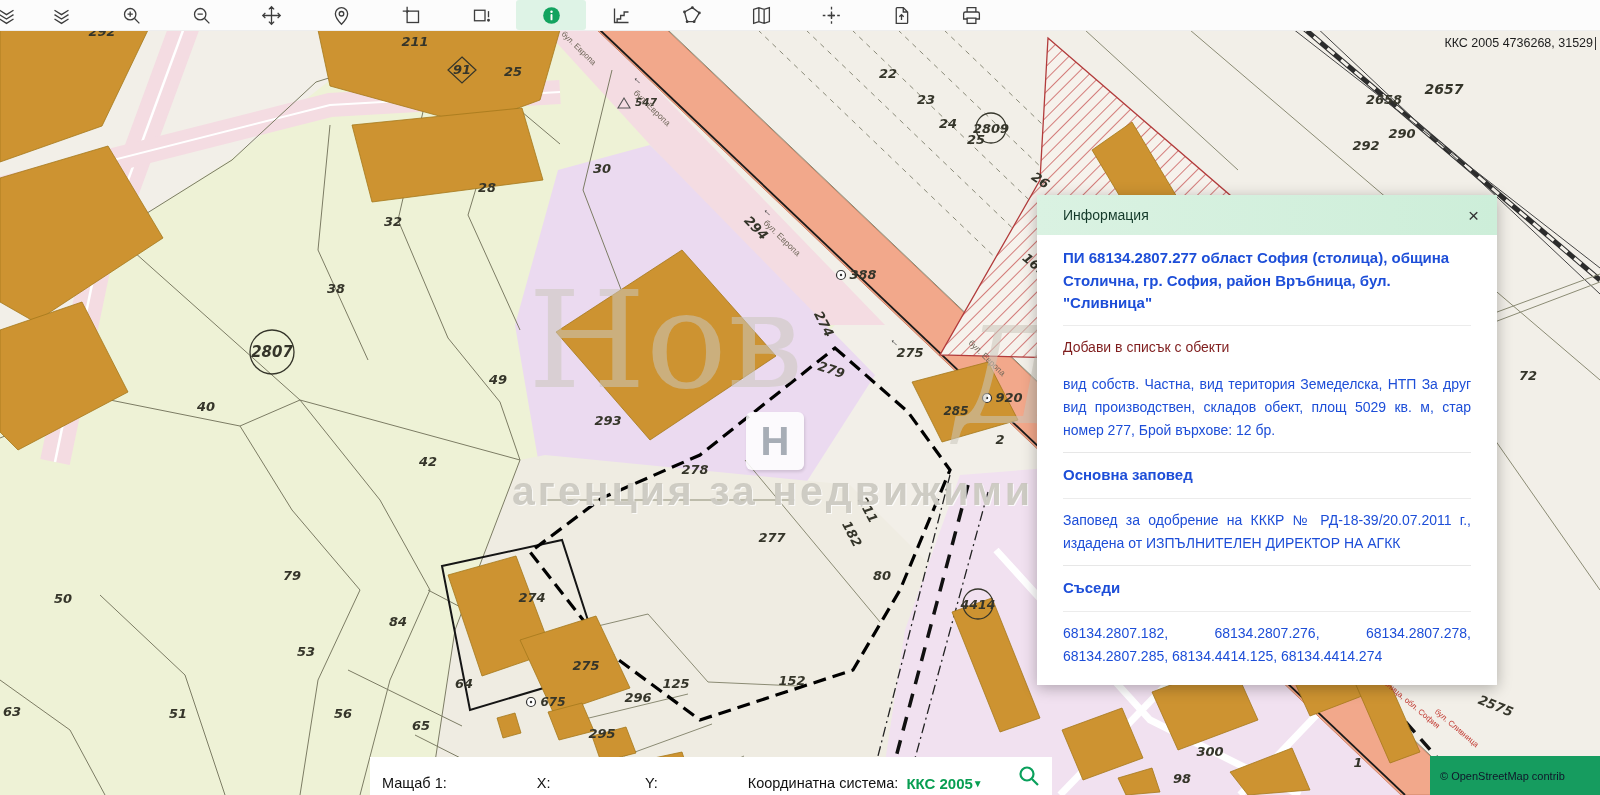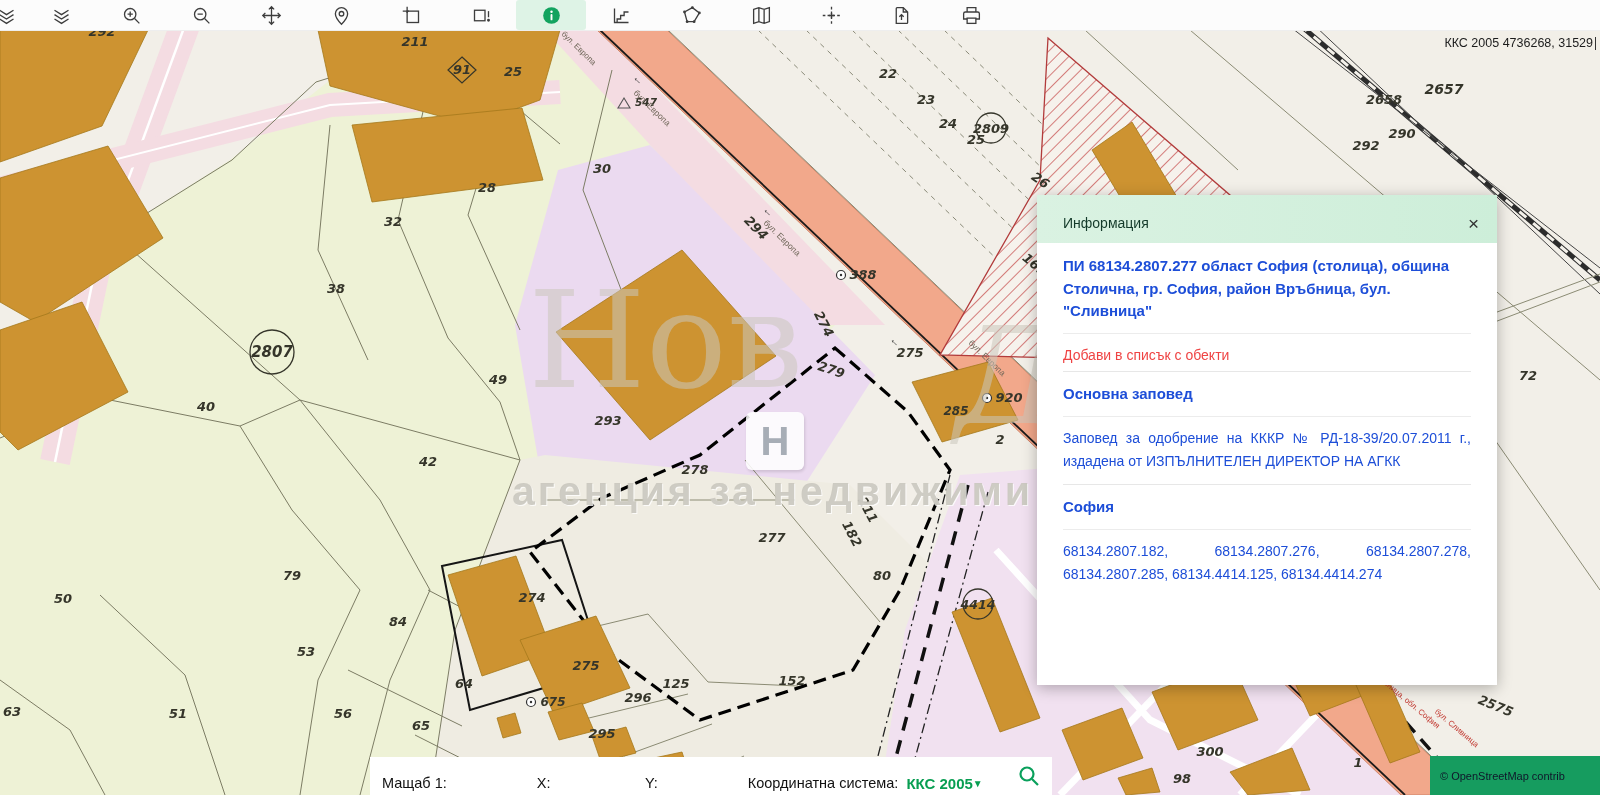--- a/index.html
+++ b/index.html
@@ -32,7 +32,7 @@
   .panel{position:absolute;left:1037px;top:195px;width:460px;height:490px;background:#fff;
          box-shadow:0 3px 14px rgba(0,0,0,0.28);z-index:10;display:flex;flex-direction:column;}
   .panel-header{height:40px;min-height:40px;background:linear-gradient(90deg,#daf2e2,#cdeed9);
-                display:flex;align-items:center;justify-content:space-between;padding:8px 18px 0 26px;}
+                display:flex;align-items:center;justify-content:space-between;padding:0 18px 0 26px;}
   .panel-title{font-size:14px;color:#143a2a;}
   .panel-close{font-size:19px;color:#333;cursor:pointer;line-height:1;}
   .panel-body{padding:2px 26px 8px 26px;overflow:hidden;flex:1;}

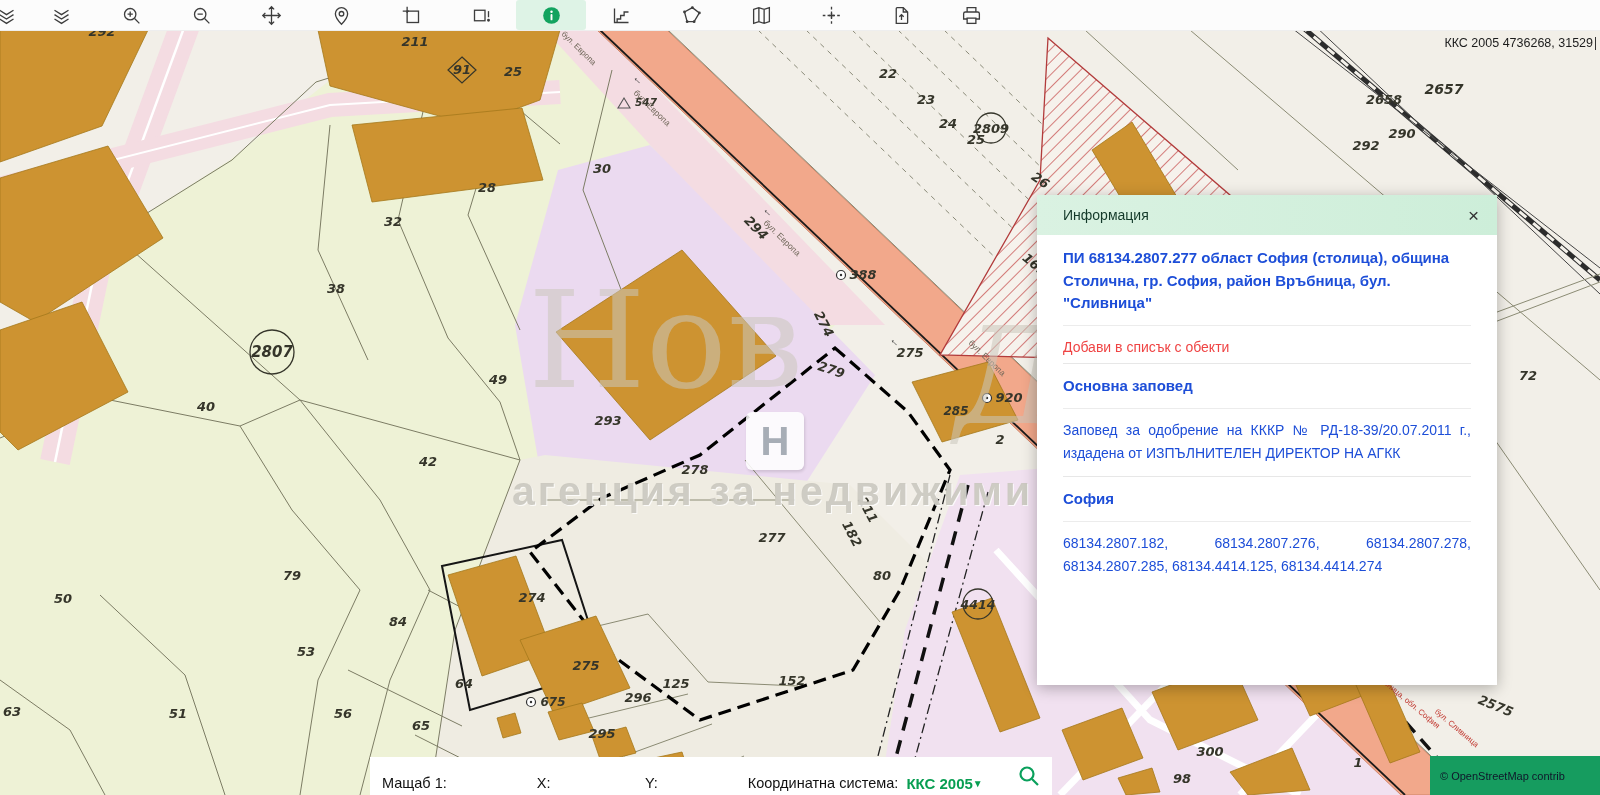--- a/index.html
+++ b/index.html
@@ -38,7 +38,7 @@
   .panel-body{padding:2px 26px 8px 26px;overflow:hidden;flex:1;}
   .pblock{padding:10px 0;border-bottom:1px solid #ececec;font-size:14px;line-height:1.65;color:#1d4ed8;}
   .pblock.title{font-weight:bold;font-size:15px;line-height:1.5;}
-  .pblock.link{color:#ef4444;cursor:pointer;border-bottom:none;padding-bottom:4px;}
+  .pblock.link{color:#7f1d1d;cursor:pointer;border-bottom:none;padding-bottom:4px;}
   .pblock.just{text-align:justify;border-bottom:none;}
   .pblock.head{font-weight:bold;font-size:15px;border-top:1px solid #e7e7e7;}
   

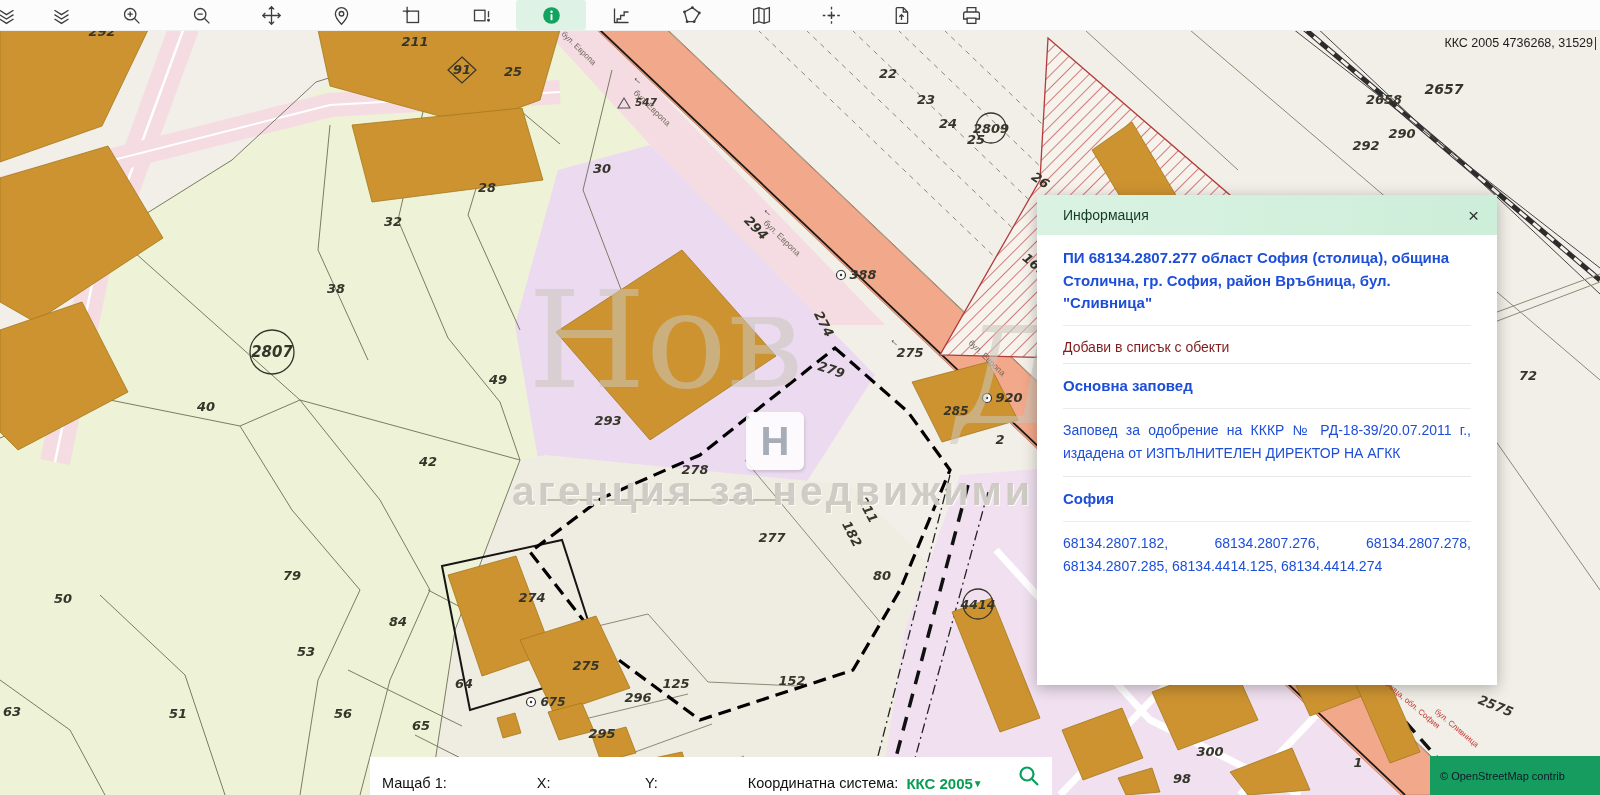--- a/index.html
+++ b/index.html
@@ -386,6 +386,7 @@
   <div class="panel-body">
     <div class="pblock title">ПИ 68134.2807.277 област София (столица), община Столична, гр. София, район Връбница, бул. "Сливница"</div>
     <div class="pblock link">Добави в списък с обекти</div>
+    <div class="pblock just">вид собств. Частна, вид територия Земеделска, НТП За друг вид производствен, складов обект, площ 5029 кв. м, стар номер 277, Брой върхове: 12 бр.</div>
     <div class="pblock head">Основна заповед</div>
     <div class="pblock just">Заповед за одобрение на КККР № РД-18-39/20.07.2011 г., издадена от ИЗПЪЛНИТЕЛЕН ДИРЕКТОР НА АГКК</div>
     <div class="pblock head">София</div>

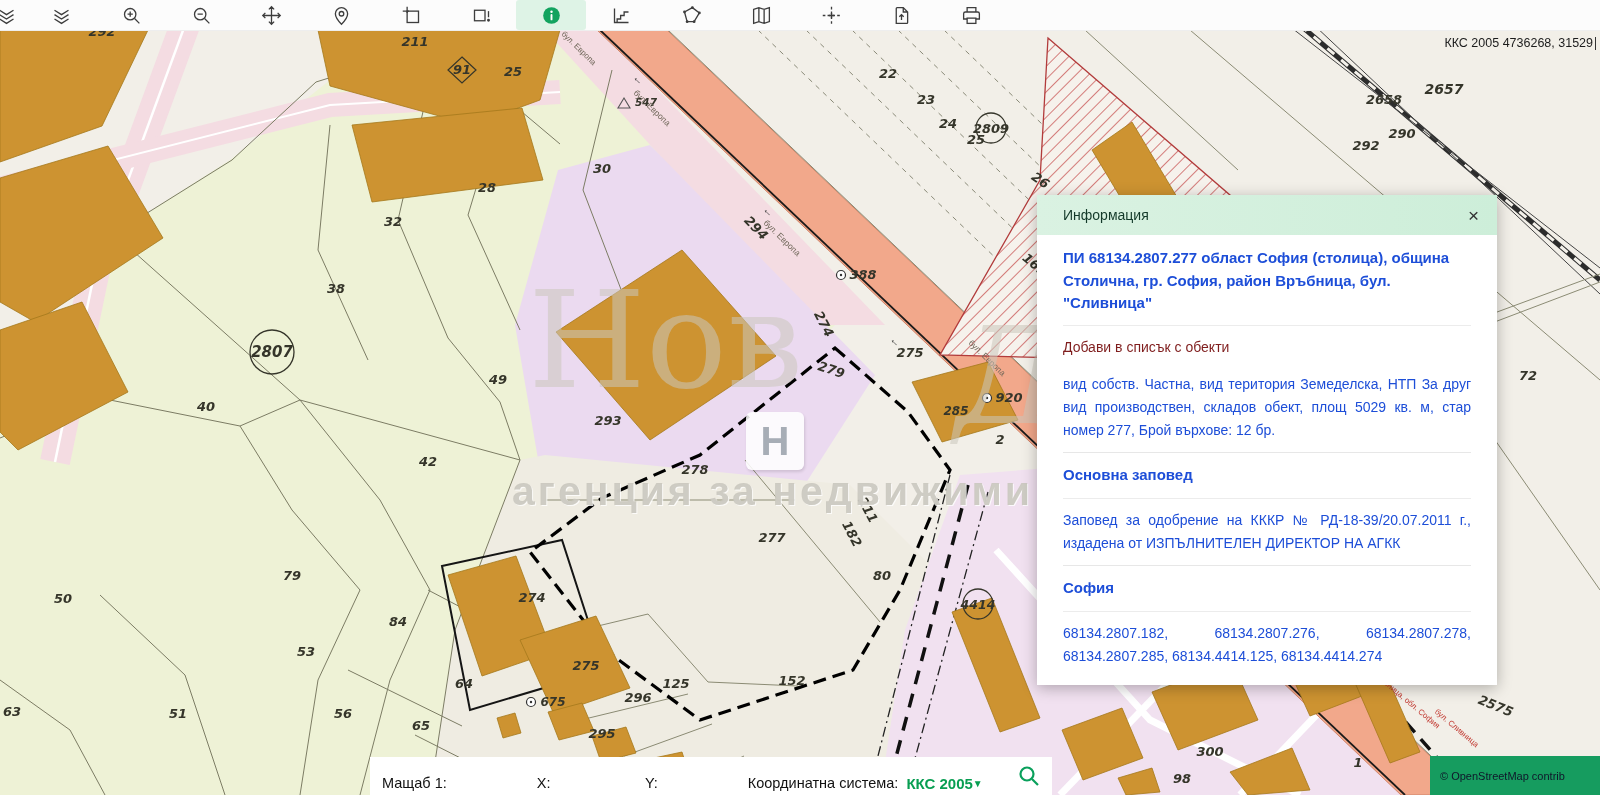--- a/index.html
+++ b/index.html
@@ -389,7 +389,7 @@
     <div class="pblock just">вид собств. Частна, вид територия Земеделска, НТП За друг вид производствен, складов обект, площ 5029 кв. м, стар номер 277, Брой върхове: 12 бр.</div>
     <div class="pblock head">Основна заповед</div>
     <div class="pblock just">Заповед за одобрение на КККР № РД-18-39/20.07.2011 г., издадена от ИЗПЪЛНИТЕЛЕН ДИРЕКТОР НА АГКК</div>
-    <div class="pblock head">София</div>
+    <div class="pblock head">Съседи</div>
     <div class="pblock just">68134.2807.182, 68134.2807.276, 68134.2807.278, 68134.2807.285, 68134.4414.125, 68134.4414.274</div>
   </div>
 </div>

